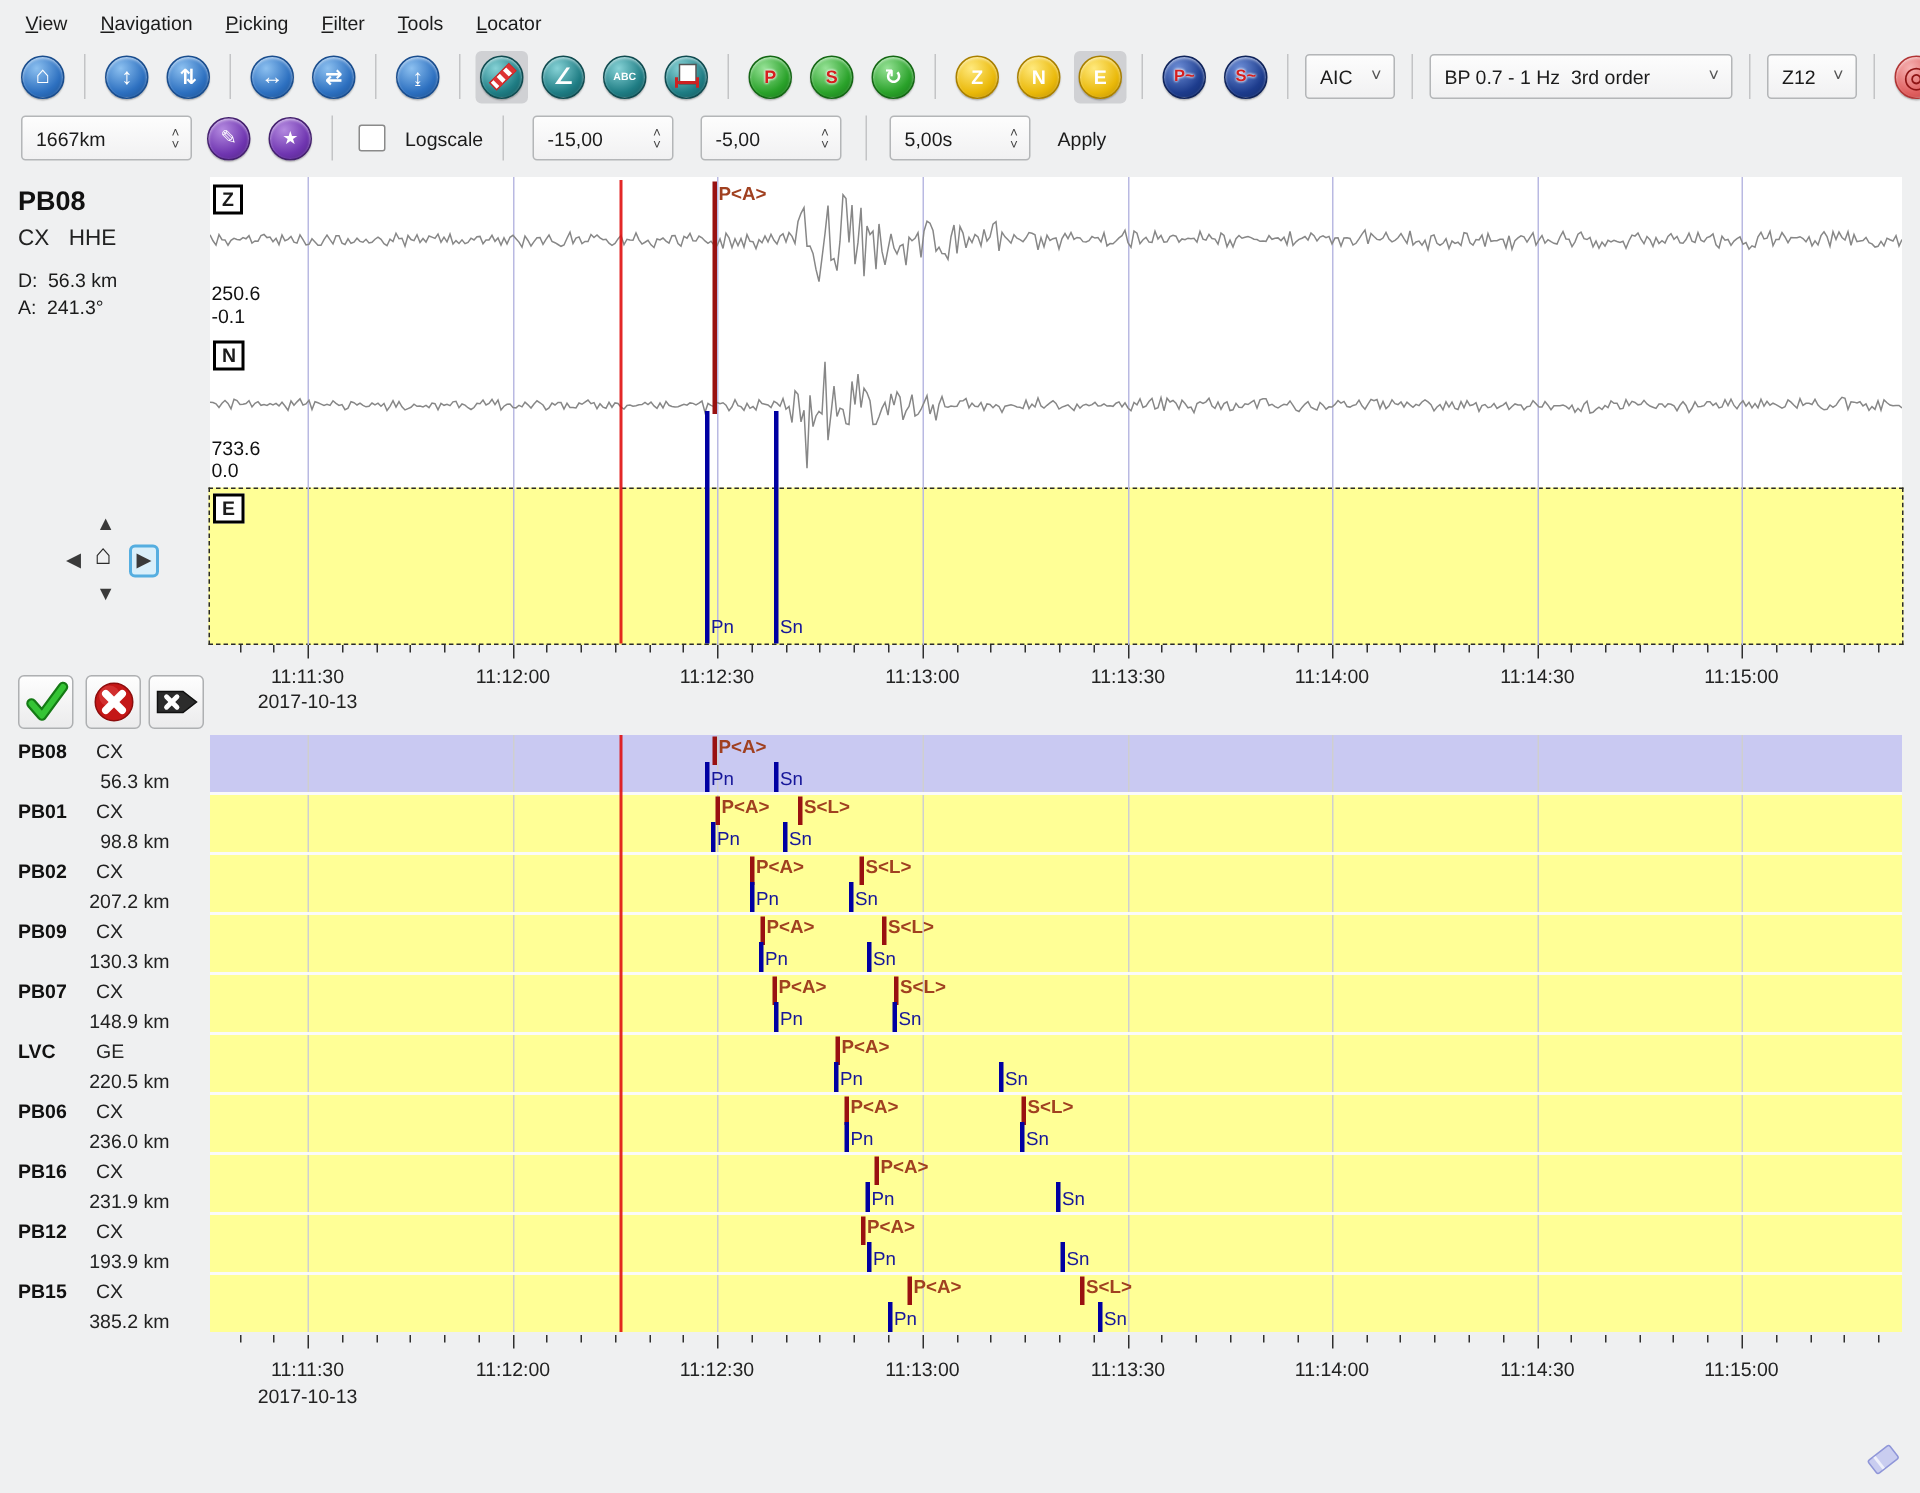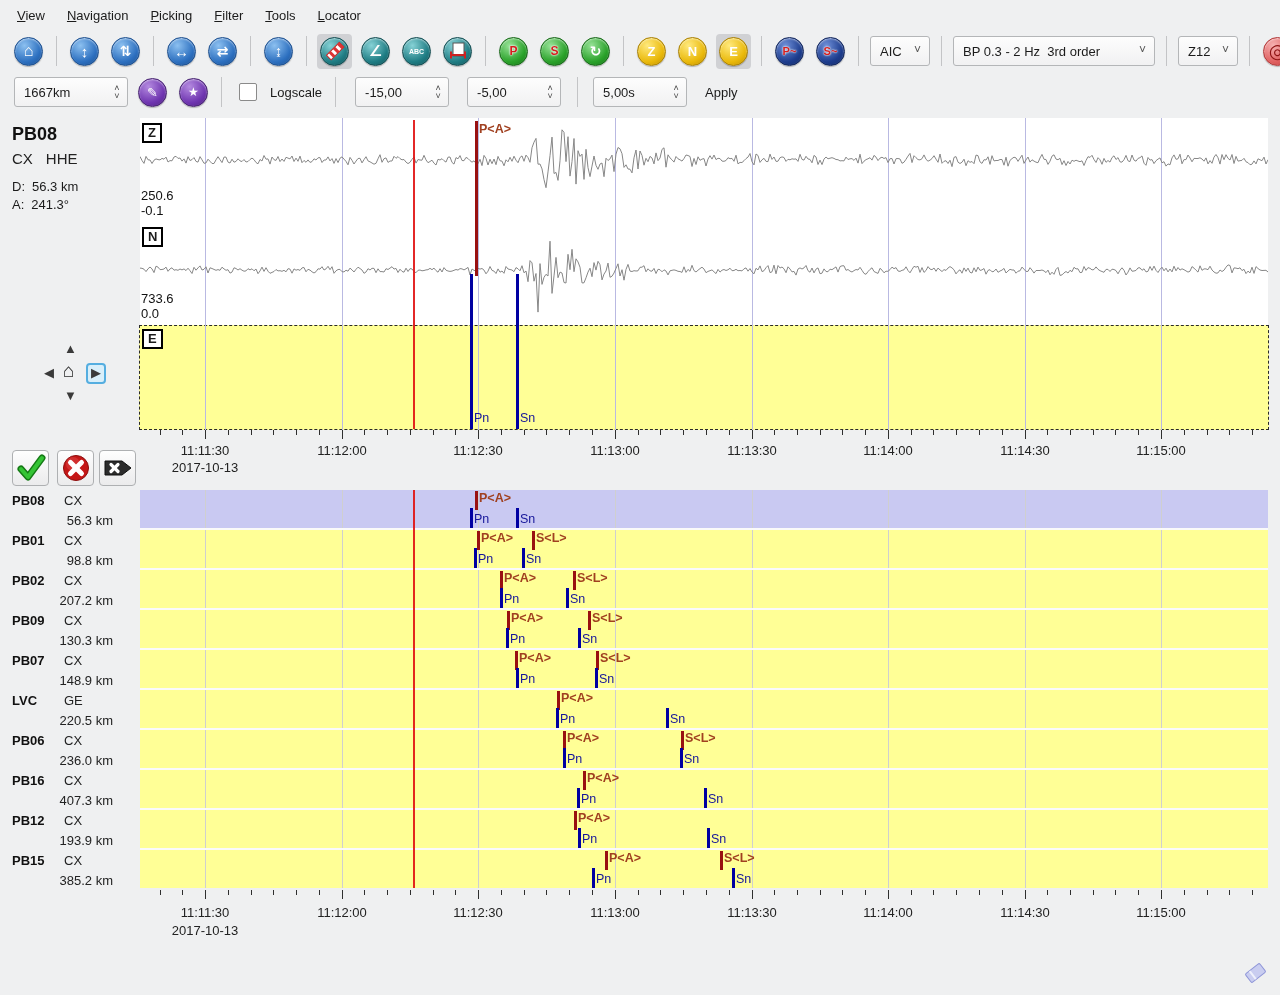--- a/index.html
+++ b/index.html
@@ -178,7 +178,7 @@
       </div>
       <span class="tb-sep"></span>
       <div class="combo" style="width:200px;">
-        <span class="combo-text">BP 0.3 - 2 Hz  3rd order</span>
+        <span class="combo-text">BP 0.7 - 1 Hz  3rd order</span>
         <span class="combo-arrow">˅</span>
       </div>
       <span class="tb-sep"></span>

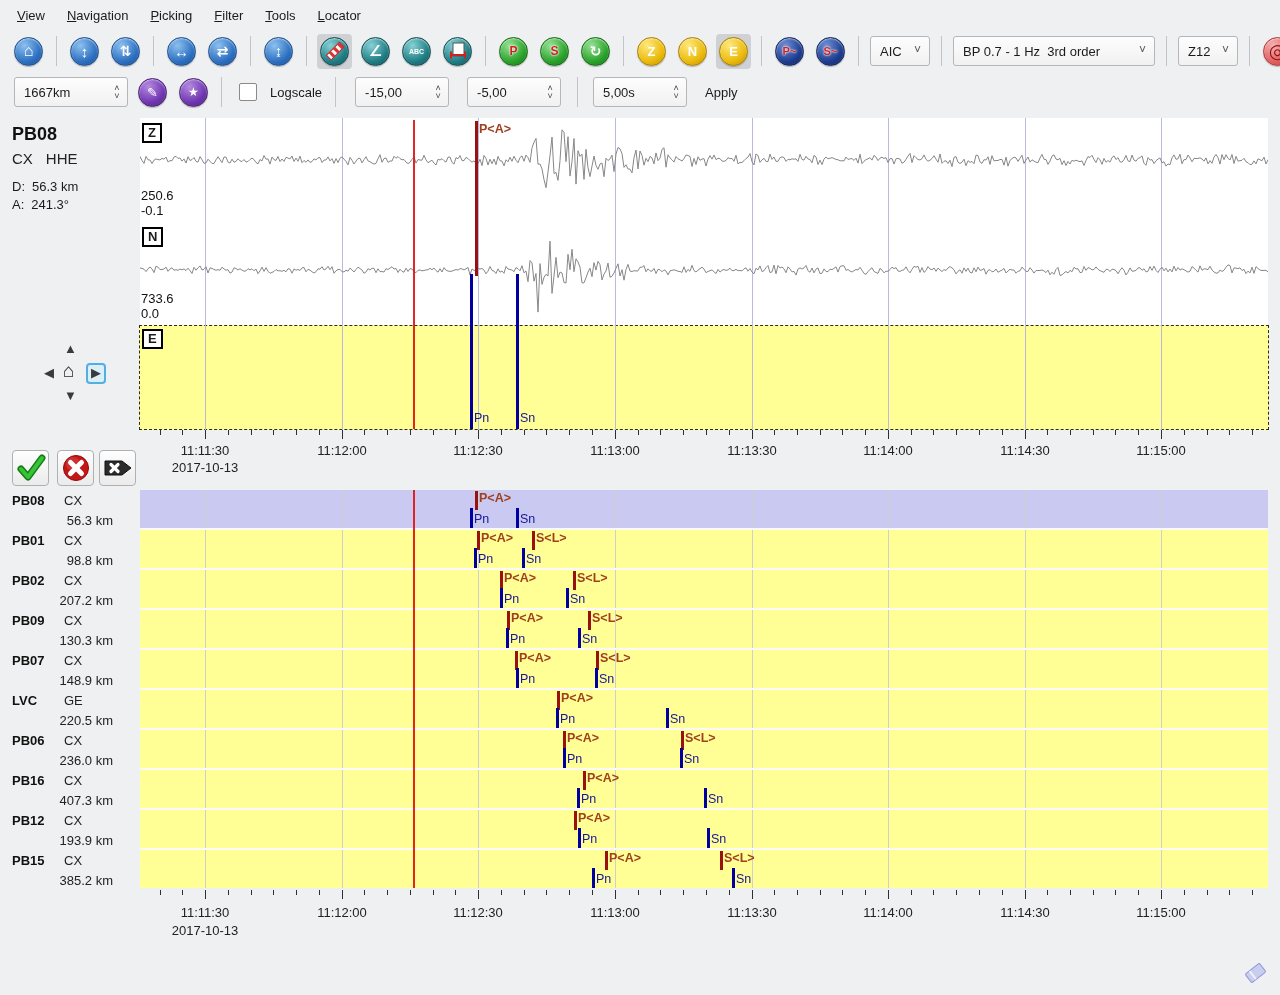--- a/index.html
+++ b/index.html
@@ -514,7 +514,7 @@
       </div>
       <div class="st-code" style="top:773px;">PB16</div>
       <div class="st-net" style="top:773px;">CX</div>
-      <div class="st-dist" style="top:793px;">407.3 km</div>
+      <div class="st-dist" style="top:793px;">231.9 km</div>
       <div class="track" style="top:770px;background:#ffff96;">
         <div class="gridline" style="left:65px;background:#cfcfcf;"></div>
         <div class="gridline" style="left:202px;background:#cfcfcf;"></div>

